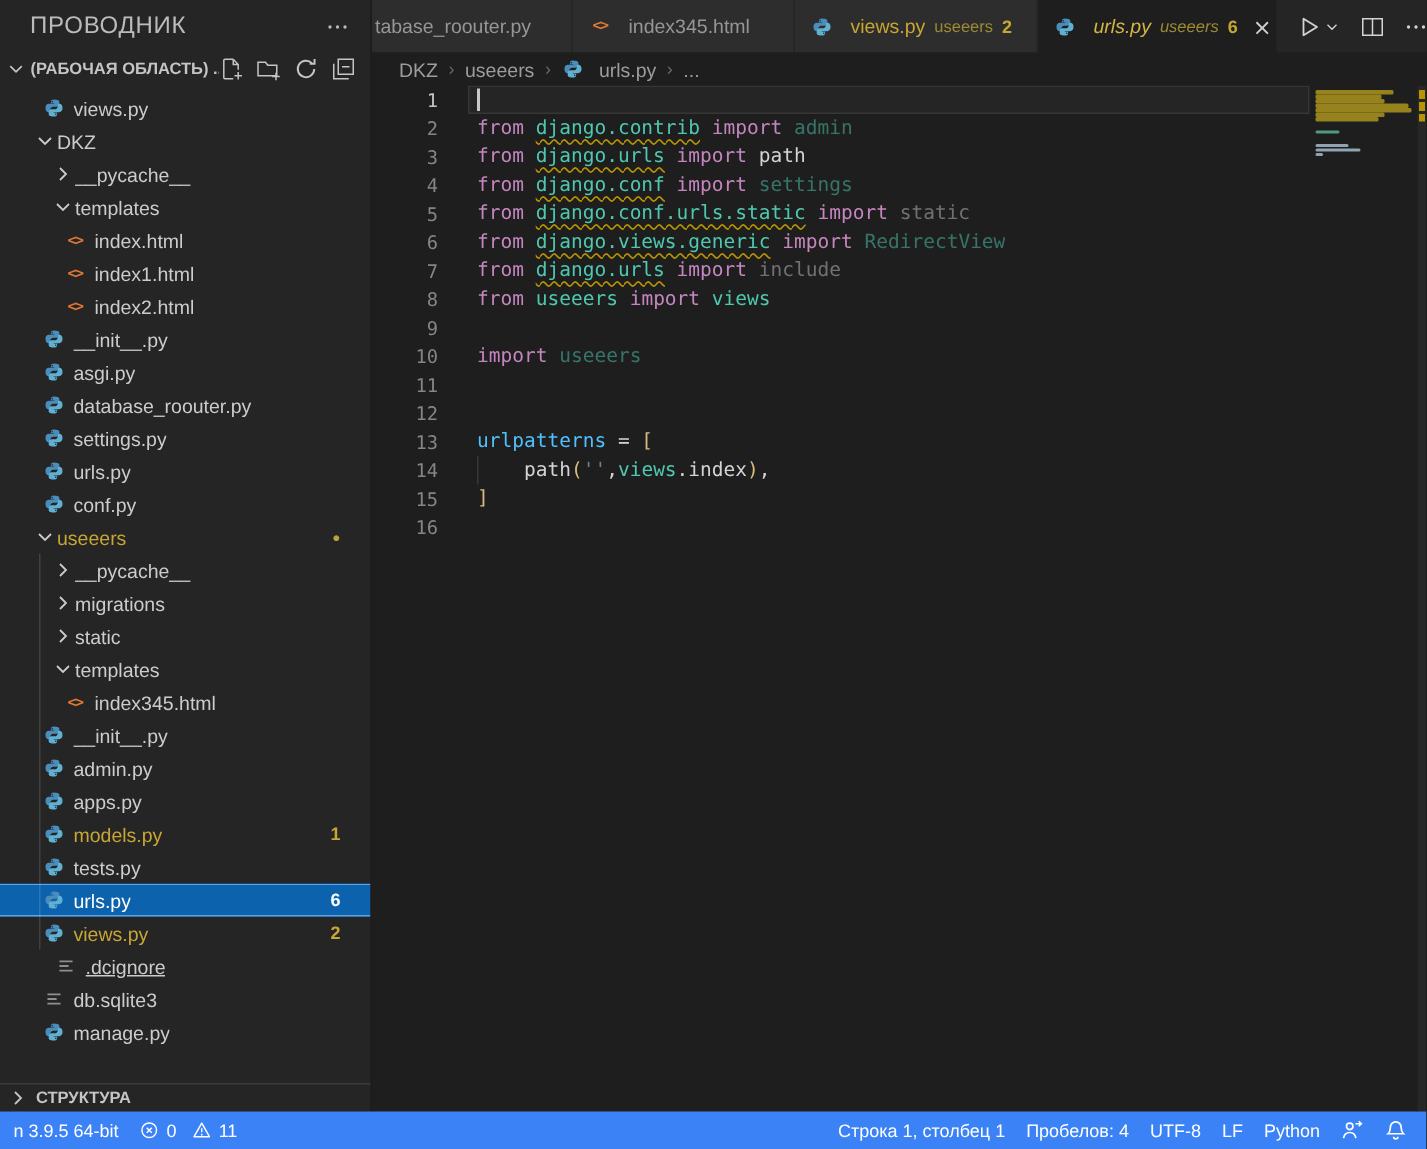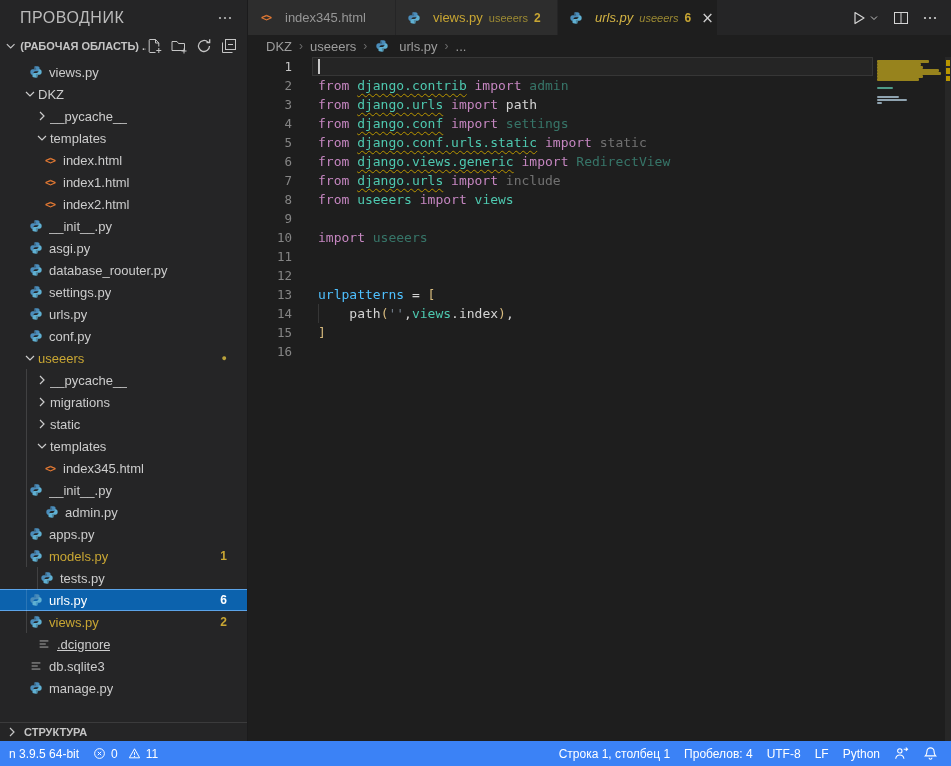--- a/index.html
+++ b/index.html
@@ -416,6 +416,9 @@
 
 <main class="main">
   <div class="tabbar" id="tabbar">
+      <div class="tab" style="width: 134px; padding-left: 2px;">
+        <span class="lbl">tabase_roouter.py</span>
+      </div>
       <div class="tab" style="width: 148px;">
         <span class="fico">
           <span class="htmlico">&lt;&gt;</span>

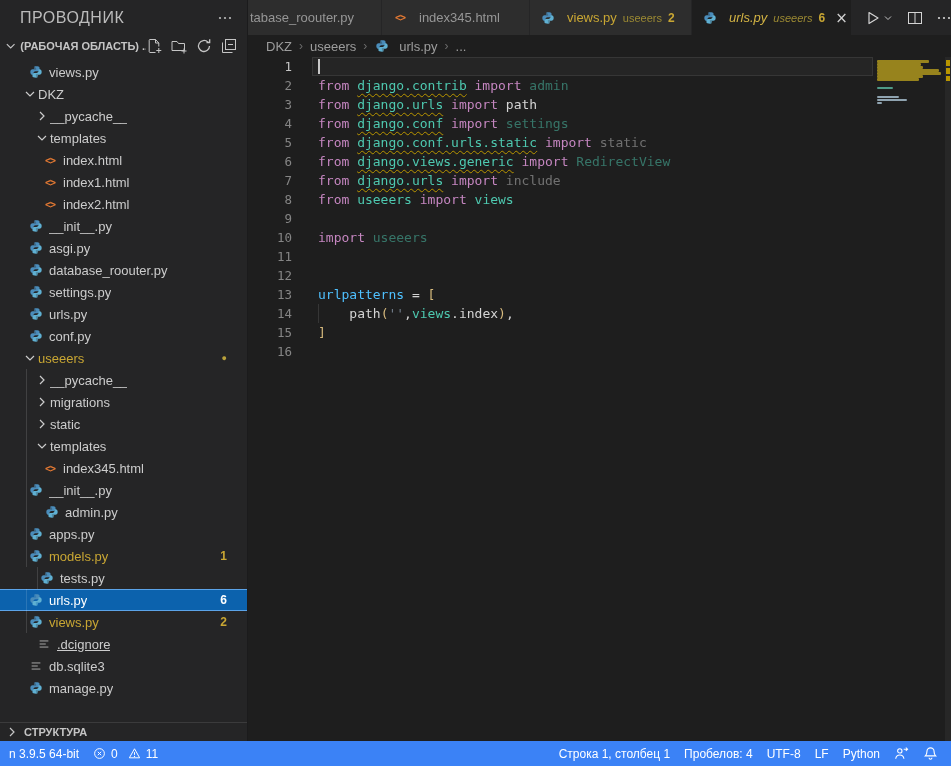--- a/index.html
+++ b/index.html
@@ -324,7 +324,7 @@
         </span>
         <span class="tname">__init__.py</span>
       </div>
-      <div class="trow" style="padding-left: 44px;">
+      <div class="trow" style="padding-left: 28px;">
         <div class="tguide"></div>
         <span class="fico">
           <svg width="14" height="14" class="ico">

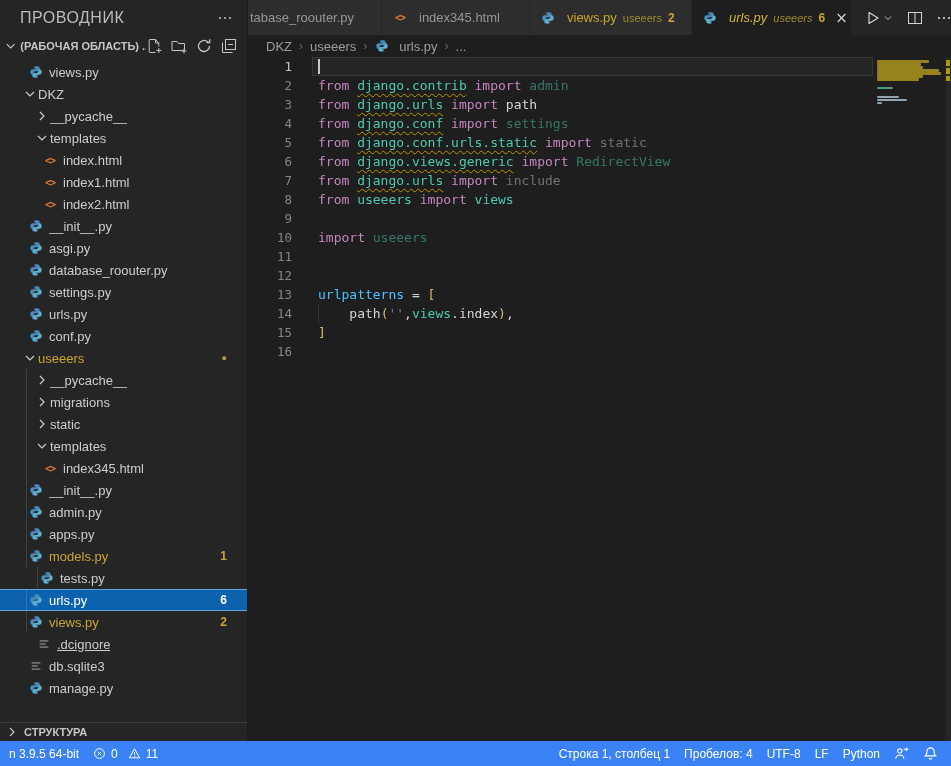--- a/index.html
+++ b/index.html
@@ -352,7 +352,7 @@
         <span class="tname mod">models.py</span>
         <span class="tbadge">1</span>
       </div>
-      <div class="trow" style="padding-left: 28px; margin-left: 11px;">
+      <div class="trow" style="padding-left: 28px;">
         <div class="tguide"></div>
         <span class="fico">
           <svg width="14" height="14" class="ico">

